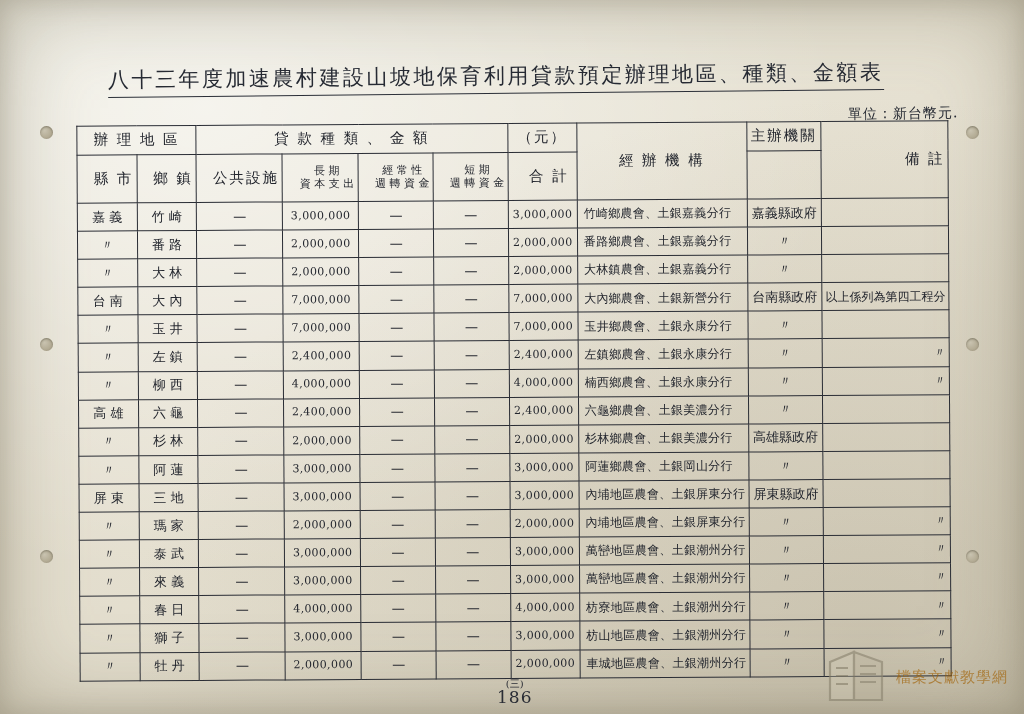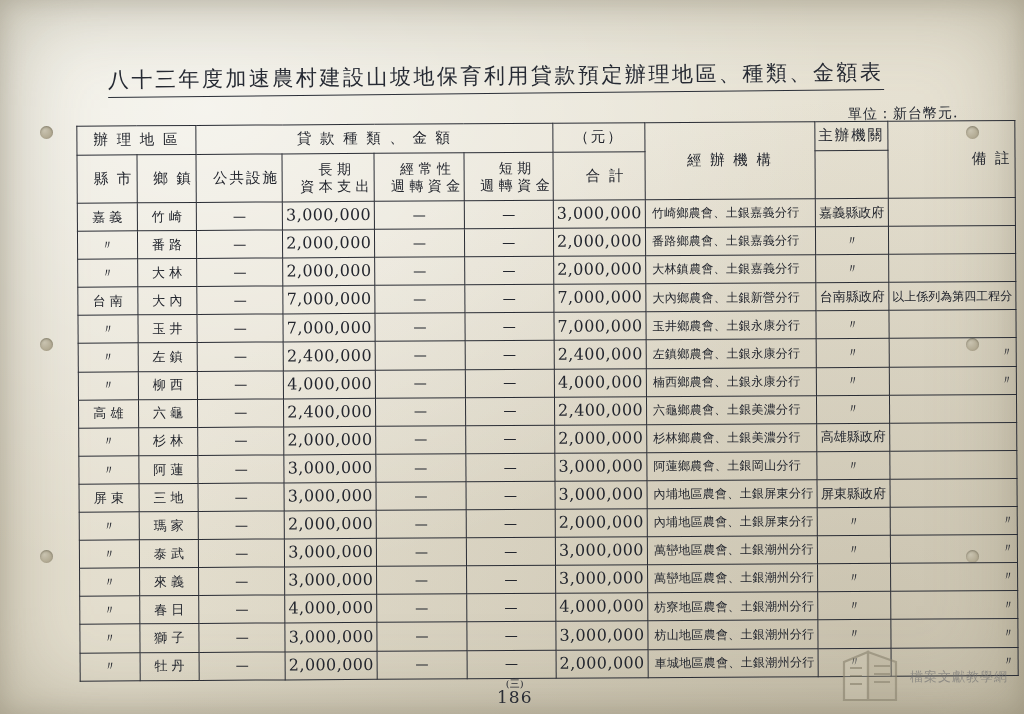--- a/index.html
+++ b/index.html
@@ -67,7 +67,7 @@
   thead td { font-size:14.5px; letter-spacing:2px; }
   .hdr-top td { height:29px; }
   .hdr-bot td { height:48px;padding-left:16px; }
-  .two-line { font-size:14px; letter-spacing:0px; line-height:1.15; }
+  .two-line { font-size:11px; letter-spacing:0px; line-height:1.15; }
   .two-line i { font-style:normal; display:block; }
   tbody tr { height:28.1px; }
   .c-county { width:44px;border-radius:10px; }

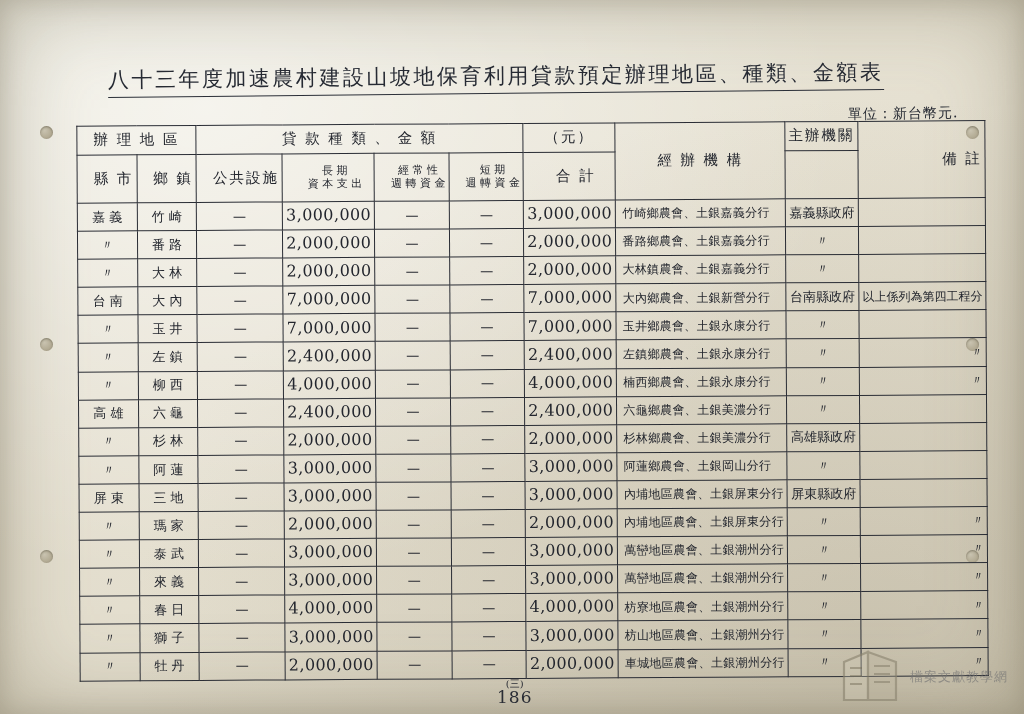--- a/index.html
+++ b/index.html
@@ -80,7 +80,7 @@
   .c-exec   { width:170px; }
   .c-host   { width:94px; }
   .c-note   { width:42px;text-align:right; }
-  .amt  { font-size:16px; letter-spacing:0.4px; }
+  .amt  { font-size:11px; letter-spacing:0.4px; }
   .hand { font-family:"DejaVu Serif", serif; }
   .exec { font-size:12px; letter-spacing:0.3px; text-align:left; padding-left:6px; }
   .dash { font-size:13px; }

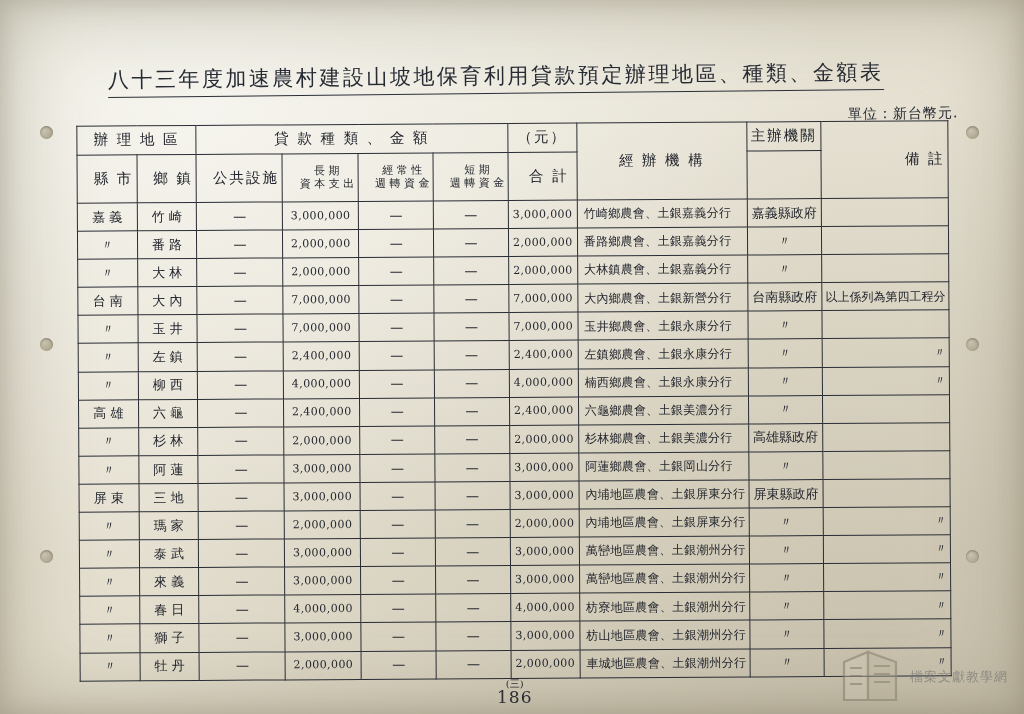--- a/index.html
+++ b/index.html
@@ -101,8 +101,8 @@
   }
   .wm-mark { width:66px; height:58px; position:relative; }
   .wm-text {
-    font-family:"DejaVu Serif", serif; font-size:13px; letter-spacing:1px;
-    color:#737373;
+    font-family:"DejaVu Serif", serif; font-size:15px; letter-spacing:1px;
+    color:#a16207;
   }
 </style>
 </head>

